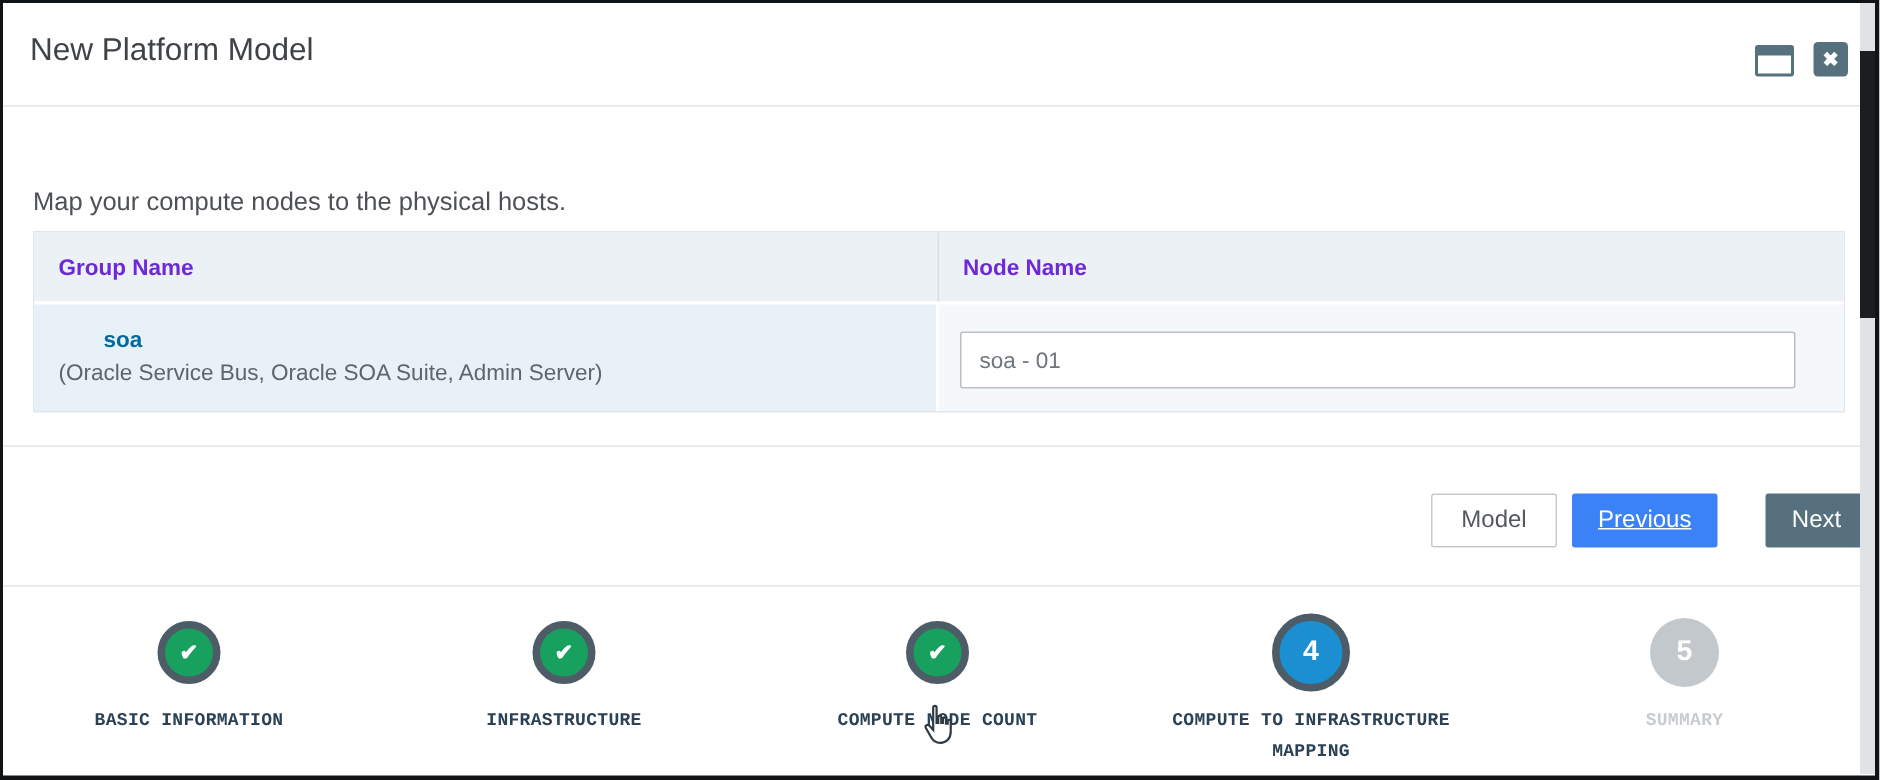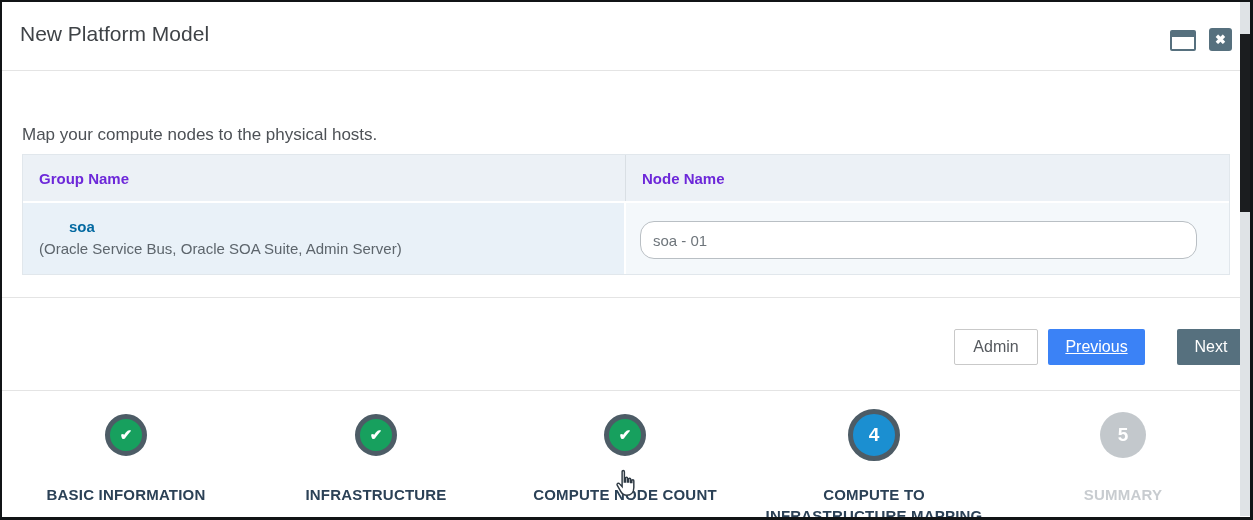--- a/index.html
+++ b/index.html
@@ -47,7 +47,7 @@
   .group-detail { font-size:15px; color:#5d656c; line-height:22px; }
   .node-input {
     position:absolute; left:14px; top:18px; width:557px; height:38px;
-    border:1px solid #b9bfc4; border-radius:14px; background:#fff;
+    border:1px solid #b9bfc4; border-radius:2px; background:#fff;
     font-family:"Liberation Sans", sans-serif; font-size:15px; color:#6e757b; padding:0 12px;
   }
 

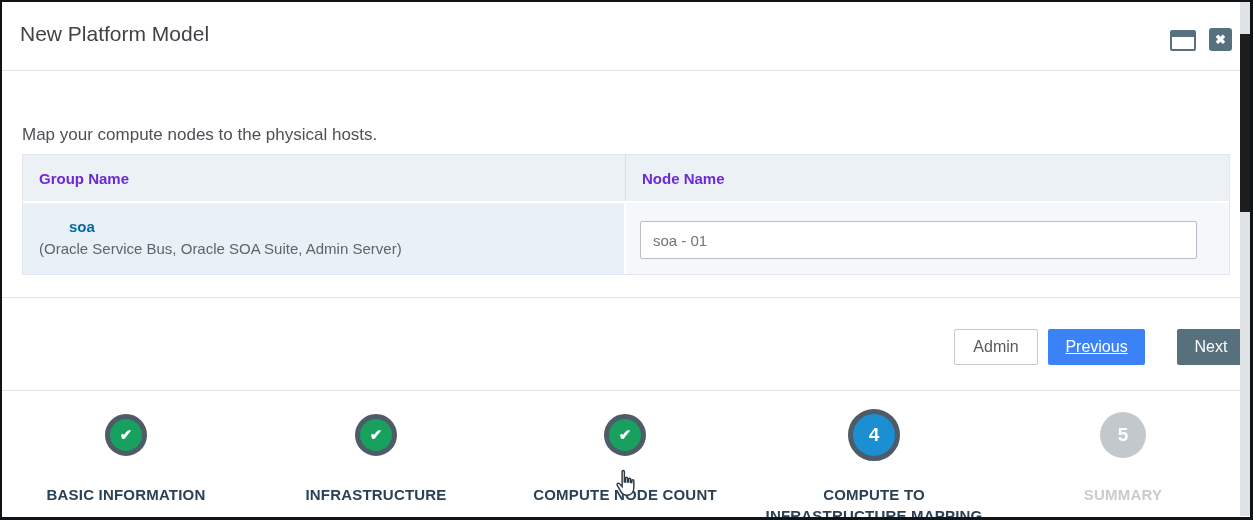--- a/index.html
+++ b/index.html
@@ -128,7 +128,7 @@
 
   <div class="divider div-2"></div>
 
-  <button class="btn btn-cancel">Admin</button>
+  <button class="btn btn-cancel">Model</button>
   <button class="btn btn-prev">Previous</button>
   <button class="btn btn-next">Next</button>
 

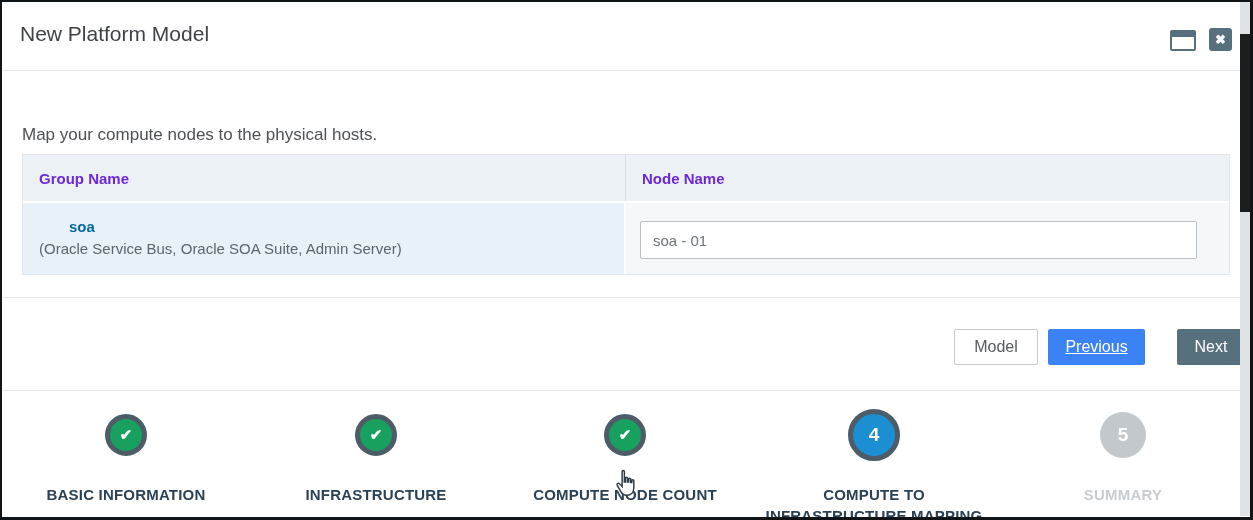--- a/index.html
+++ b/index.html
@@ -81,9 +81,10 @@
     color:#fff; font-size:19px; font-weight:bold;
   }
   .step-label {
-    position:absolute; top:92px; left:50%; transform:translateX(-50%); width:230px;
-    font-size:15px; font-weight:bold; color:#2b4156; line-height:21px; letter-spacing:0.2px;
+    position:absolute; top:78px; left:50%; transform:translateX(-50%); width:230px;
+    font-size:12px; font-weight:bold; color:#2b4156; line-height:21px; letter-spacing:0.2px;
     cursor:pointer;
+    font-family:Liberation Mono, monospace;
   }
   .step-label.muted { color:#c8ccd0; }
   .s1 { left:4px; }   .s2 { left:254px; } .s3 { left:503px; }

